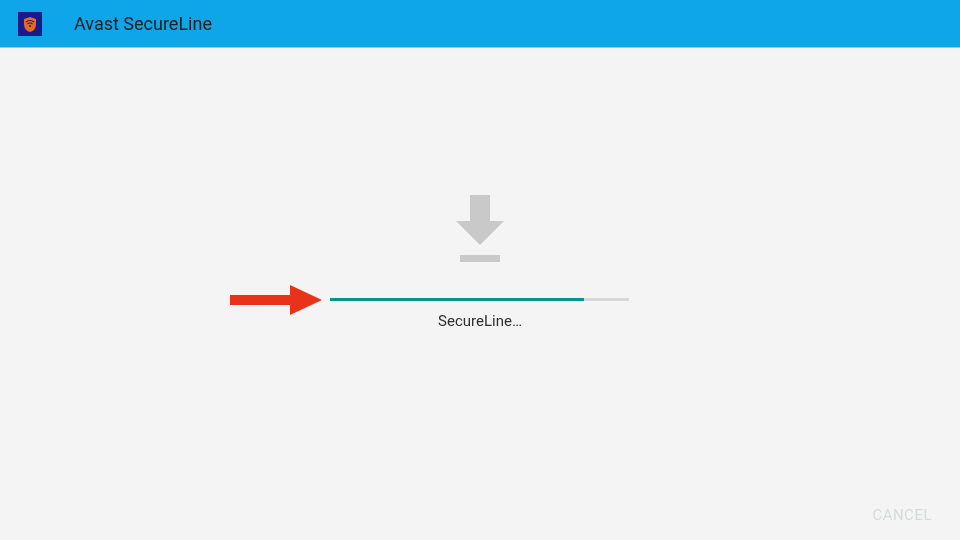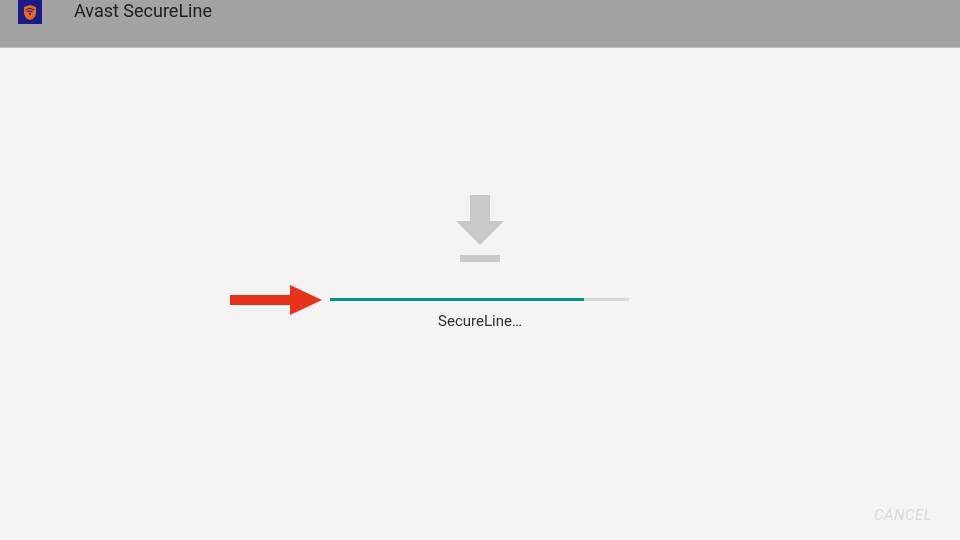--- a/index.html
+++ b/index.html
@@ -18,9 +18,10 @@
     .header {
       height: 48px;
       width: 100%;
-      background: #a3a3a3;
+      background: #0ea5e9;
       border-bottom: 1px solid #bfbfbf;
       display: flex;
+      align-items: center;
       padding-left: 18px;
     }
     .app-icon {

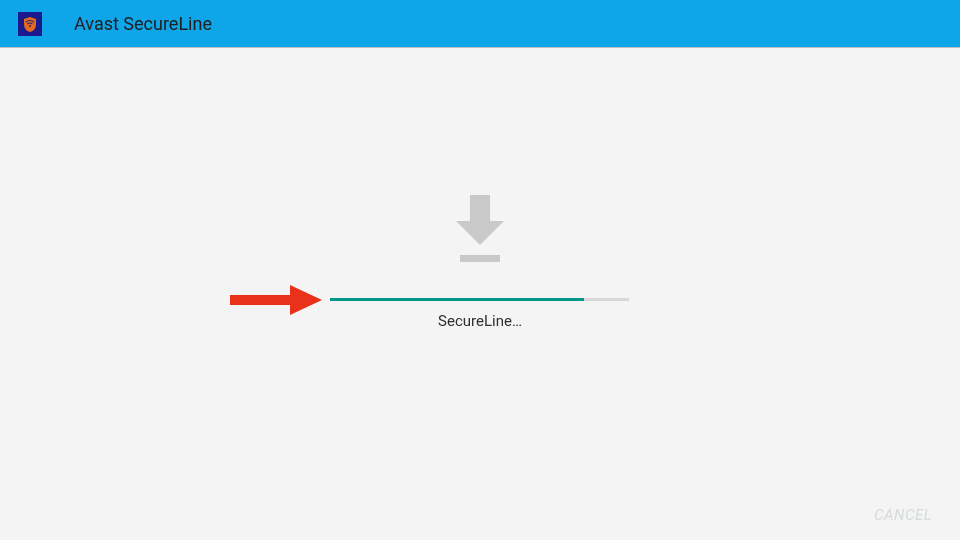--- a/index.html
+++ b/index.html
@@ -99,7 +99,6 @@
       border: none;
       cursor: pointer;
       font-family: inherit;
-      font-style: italic;
     }
   </style>
 </head>

